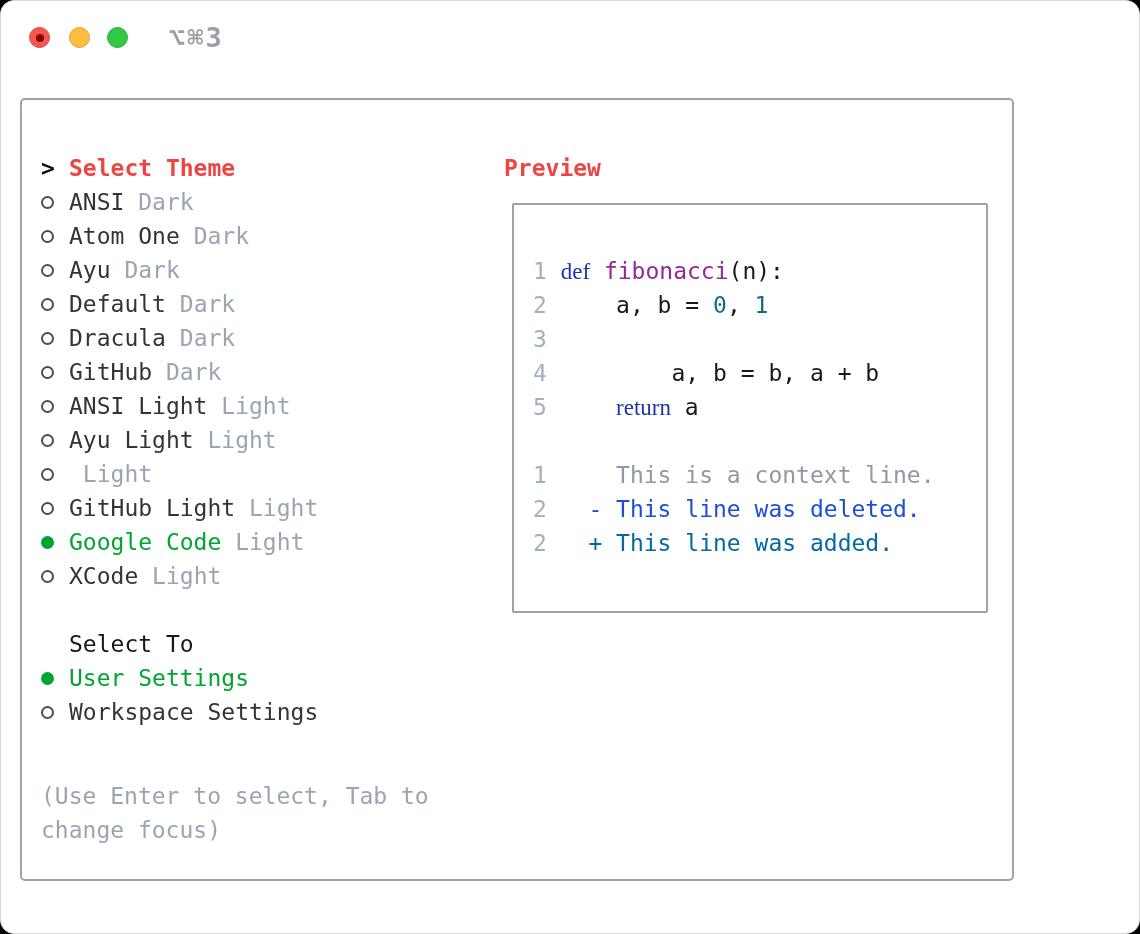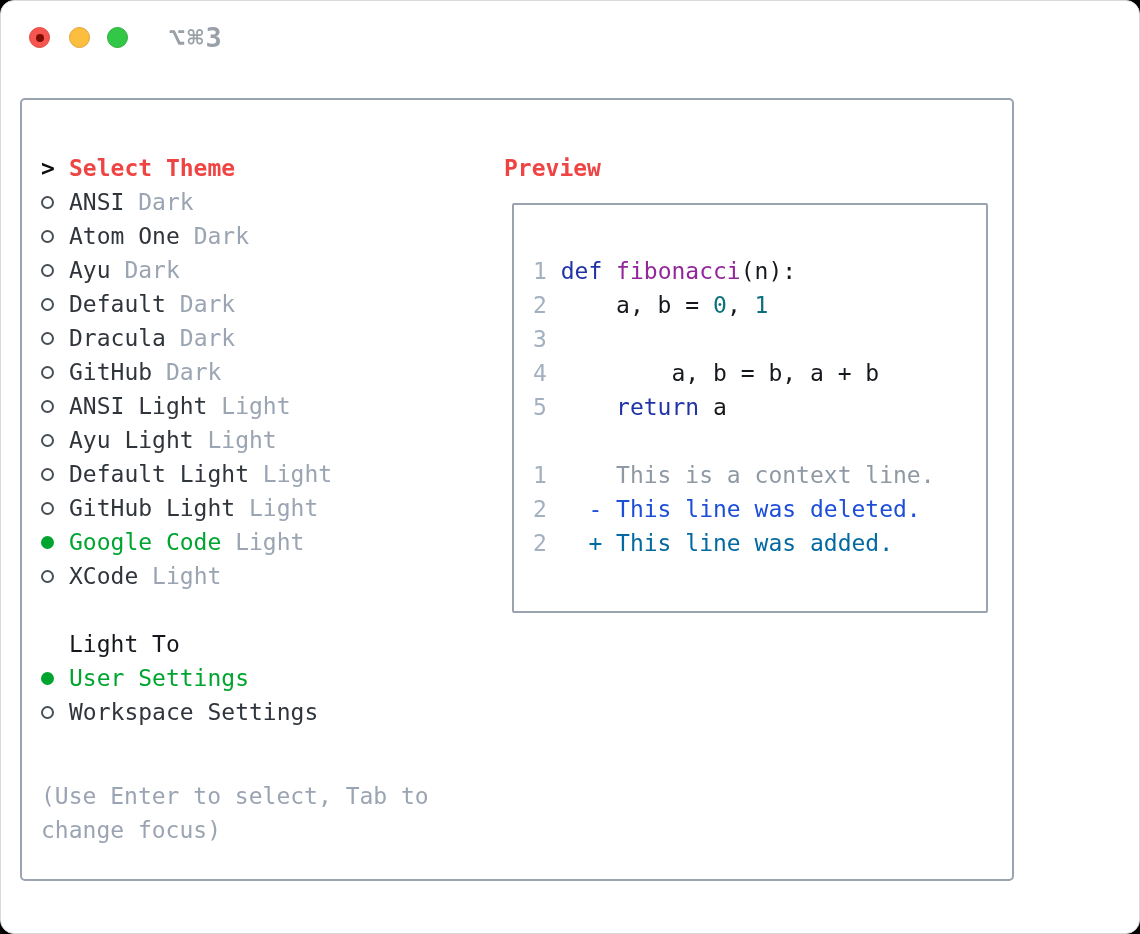--- a/index.html
+++ b/index.html
@@ -50,7 +50,7 @@
   .crow{height:34px;display:flex;align-items:center;}
   .ln{display:inline-block;width:2ch;color:#a3b0bf;white-space:pre;}
   .lc{white-space:pre;}
-  .tok-kw{color:#2133a8;}
+  .tok-kw{color:#2133a8;font-family:Liberation Serif, serif;}
   .tok-fn{color:#93279a;}
   .tok-num{color:#0d6f7d;}
   .tok-plain{color:#15181c;}

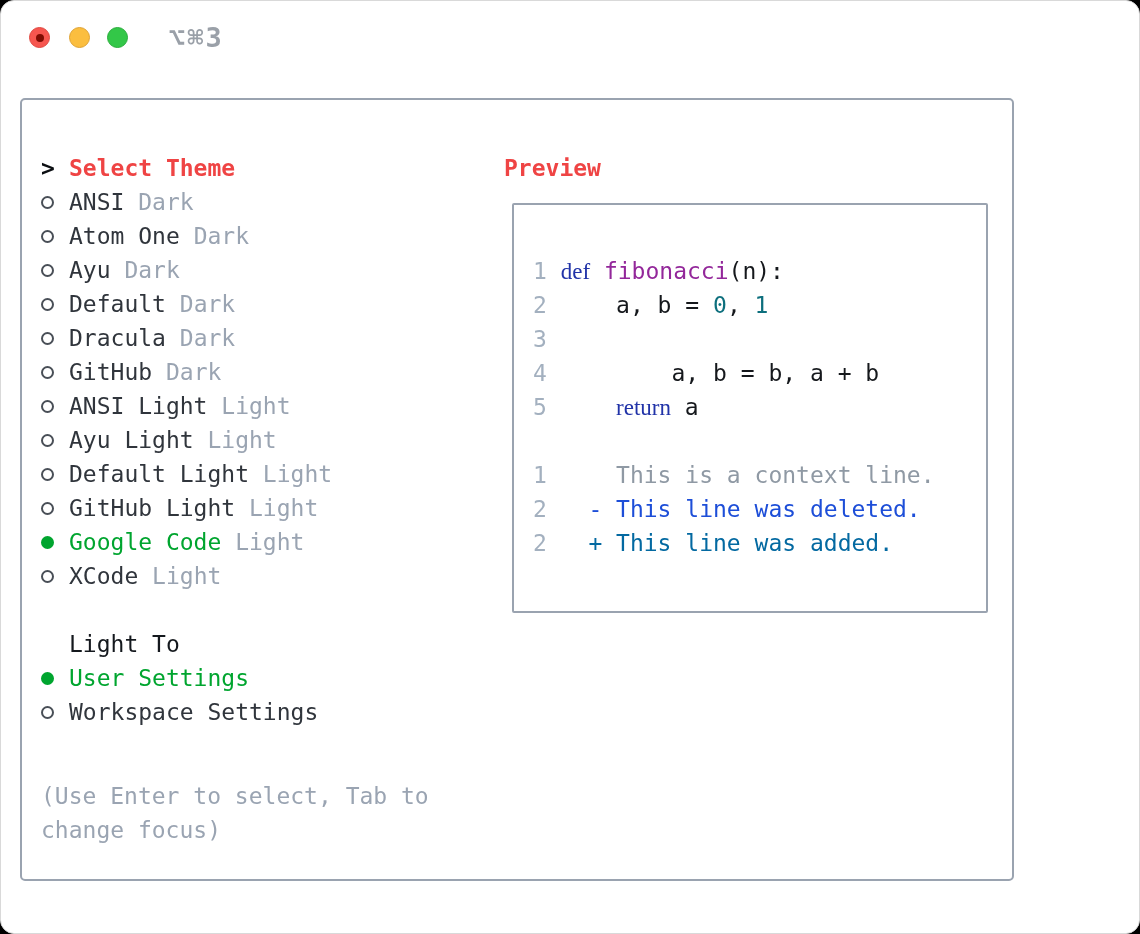--- a/index.html
+++ b/index.html
@@ -141,7 +141,6 @@
             <span class="bcol">
               <span class="bullet"></span>
             </span>
-            <span class="t-name">Default Light</span>
             <span class="t-var">Light</span>
           </div>
           <div class="row">

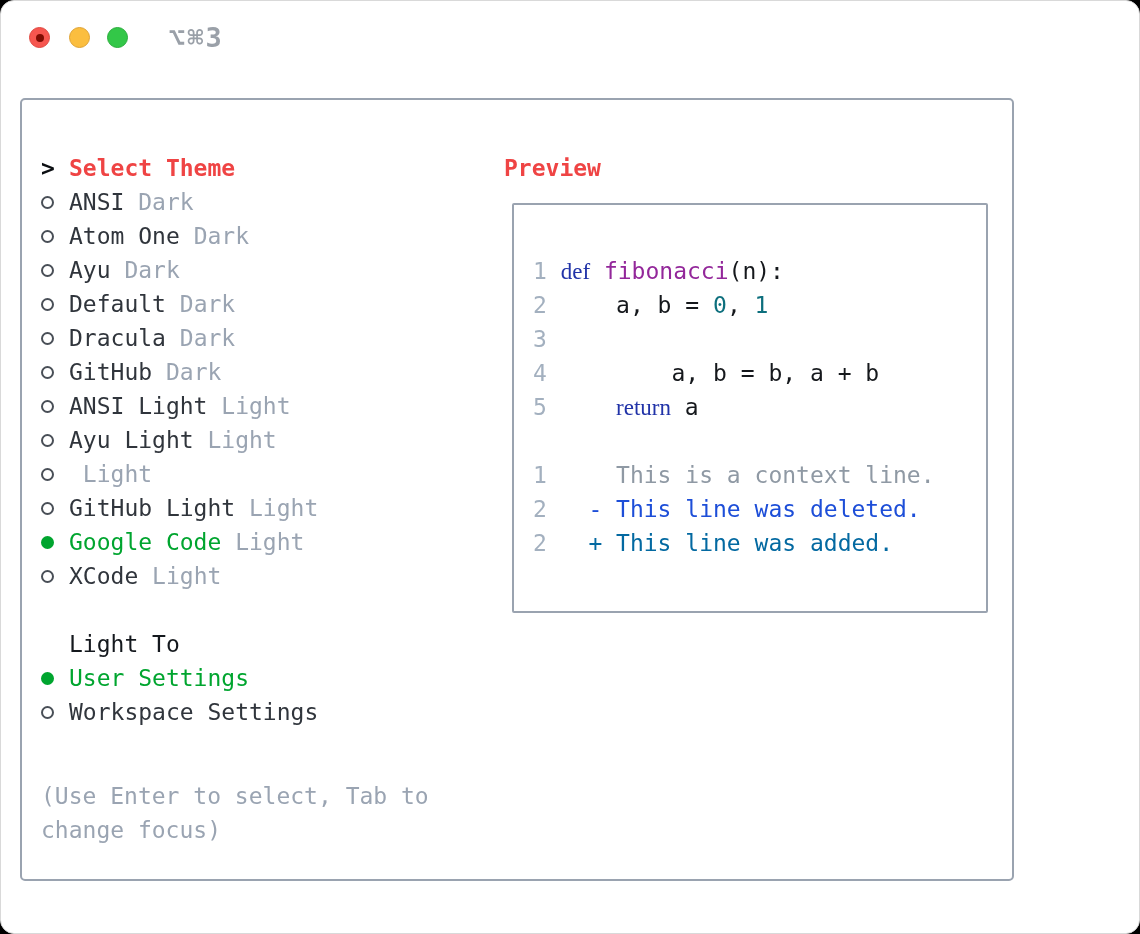--- a/index.html
+++ b/index.html
@@ -170,7 +170,7 @@
 
       <div class="row">
         <span class="bcol"></span>
-        <span class="apply-title">Light To</span>
+        <span class="apply-title">Select To</span>
       </div>
 
       <div id="apply-list">

